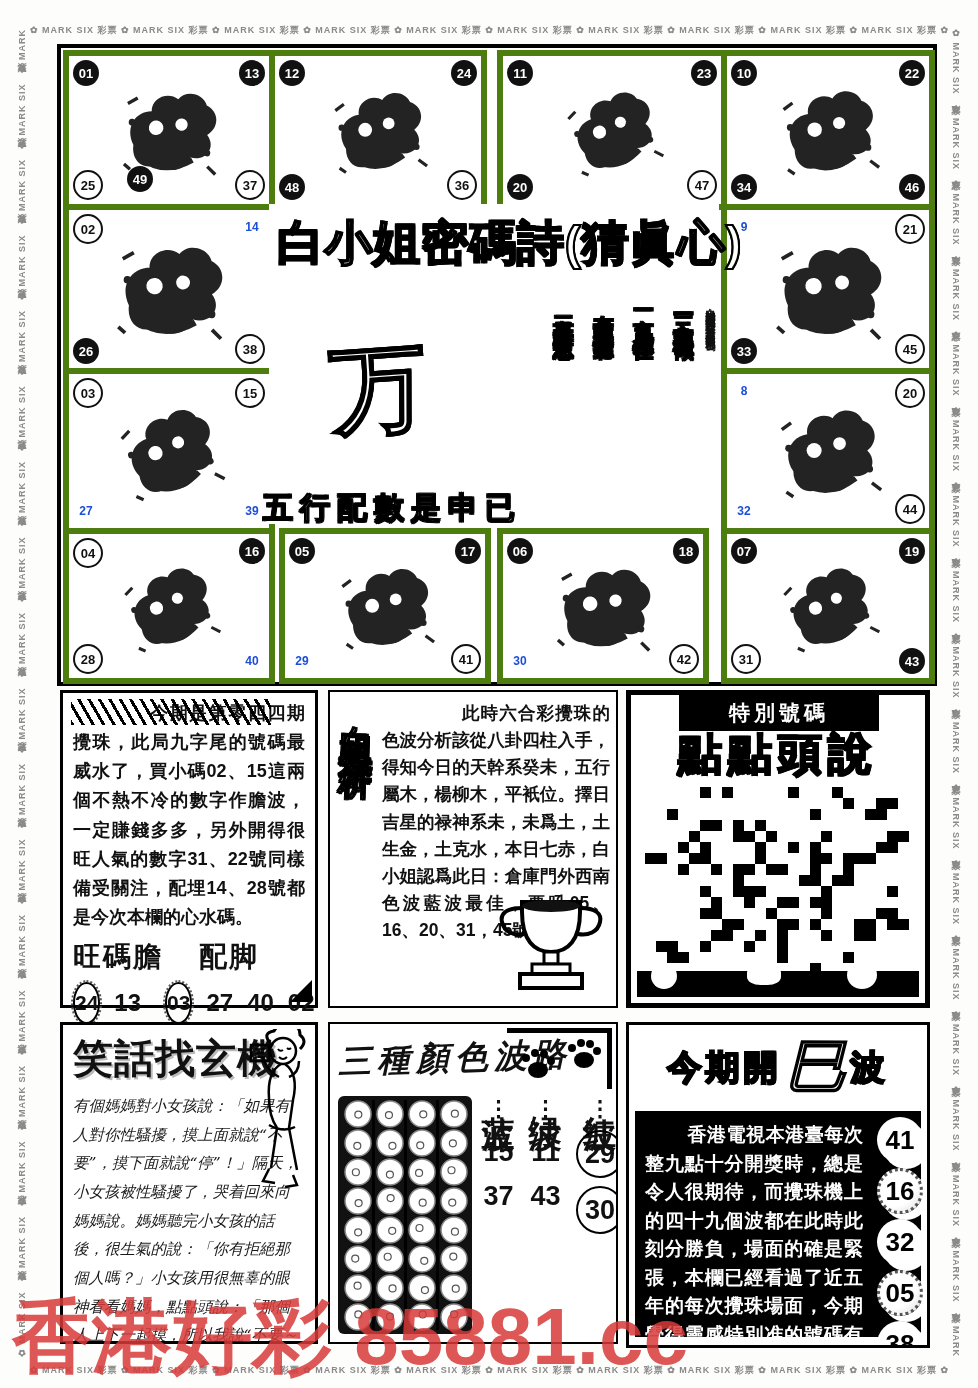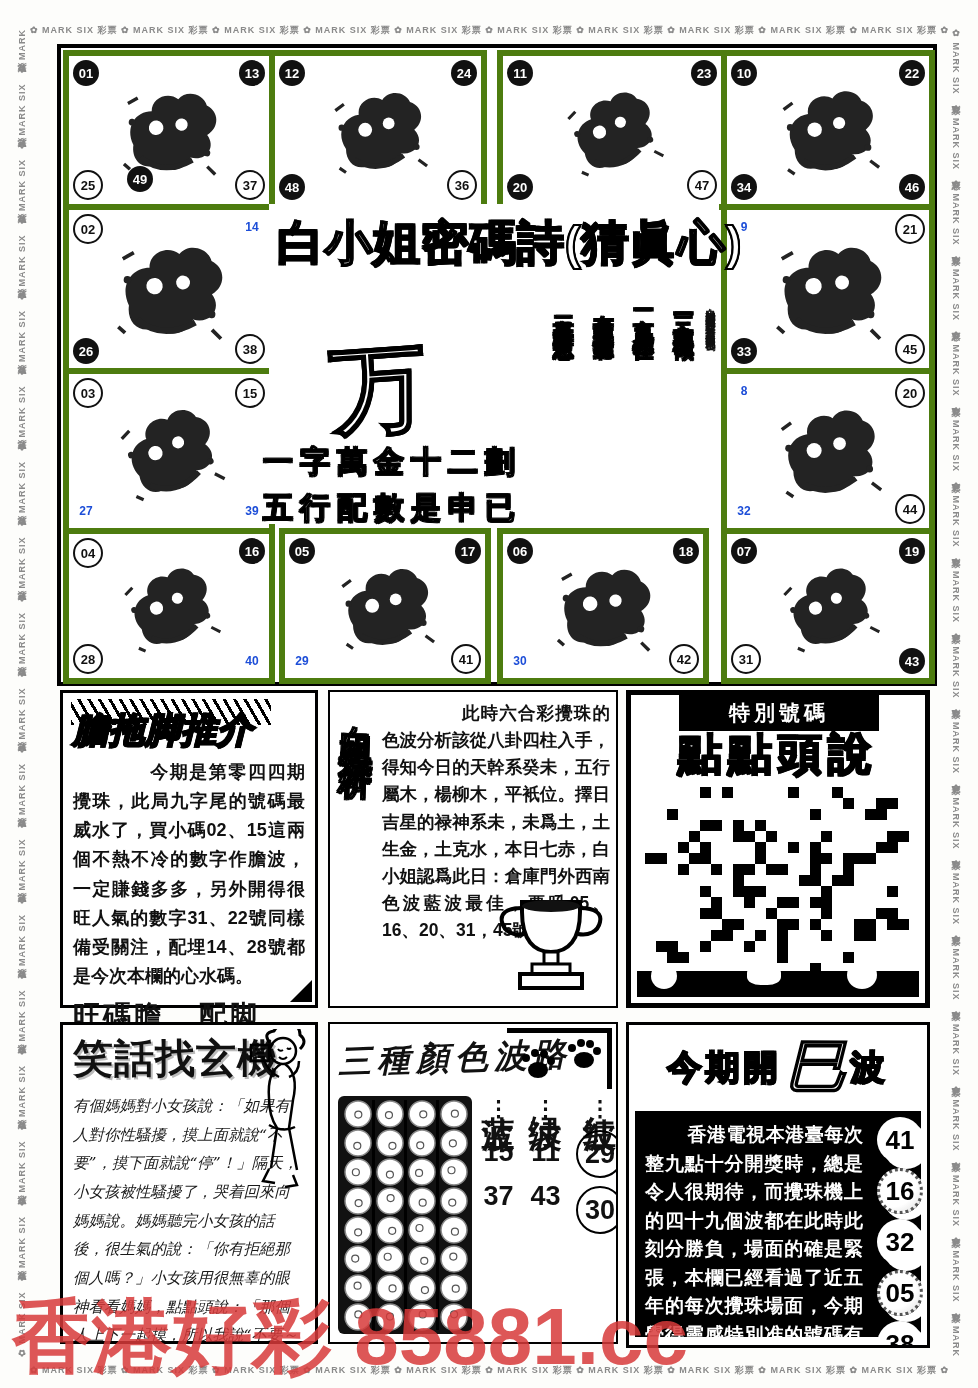--- a/index.html
+++ b/index.html
@@ -270,7 +270,6 @@
       <div class="pline hollow-thin">有言在先不要聽</div>
       <div class="pline hollow-thin">三言二語有意思</div>
     </div>
-    <div id="tline1" class="tline hollow-thin">一字萬金十二劃</div>
     <div id="tline2" class="tline hollow-thin">五行配數是申已</div>
   </div>
 </div>

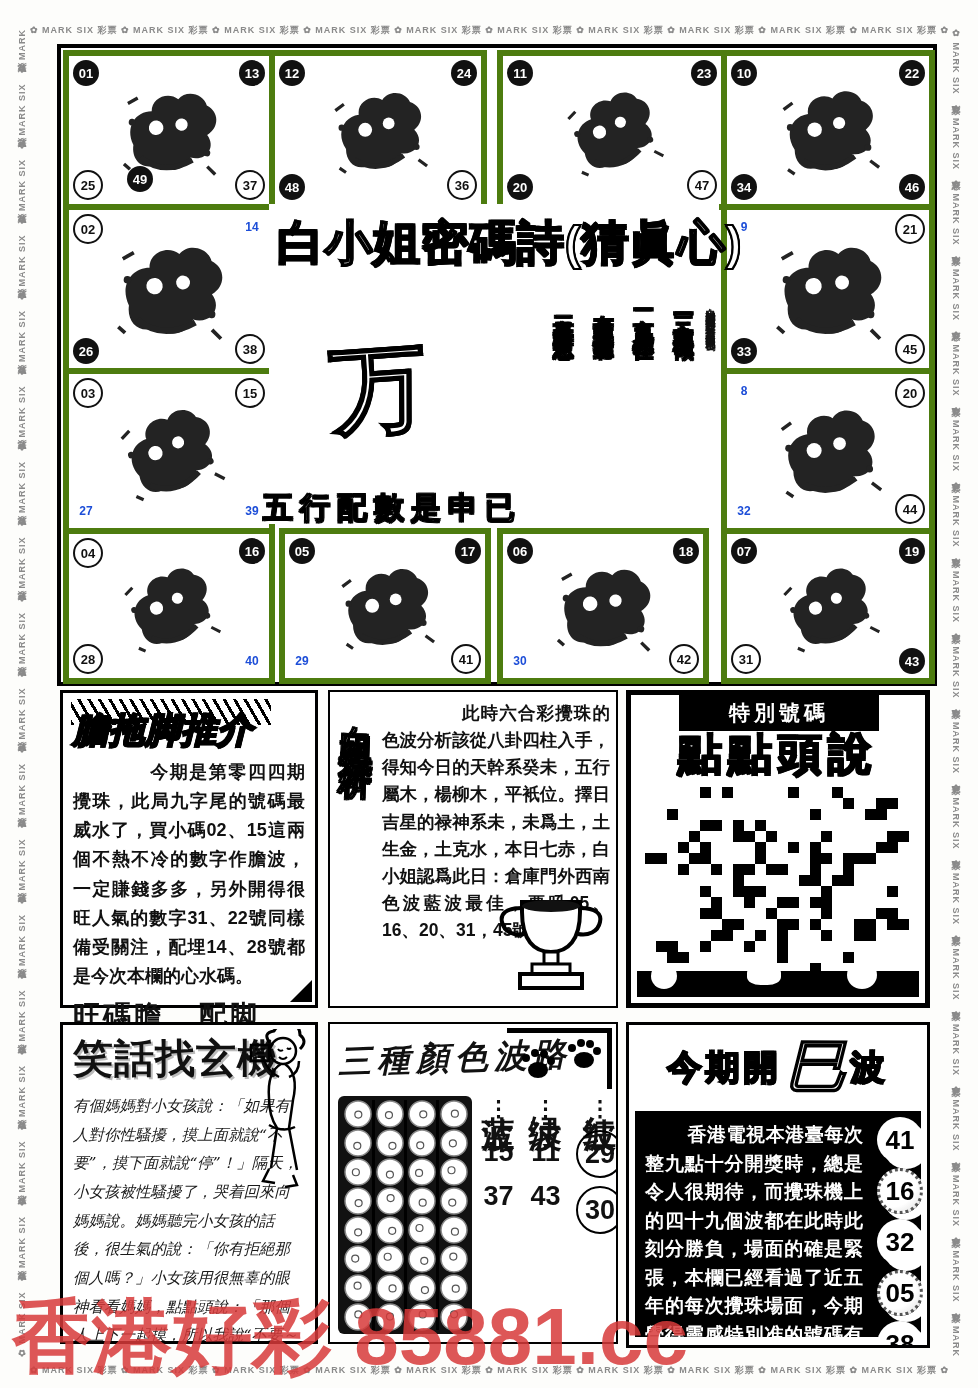--- a/index.html
+++ b/index.html
@@ -276,7 +276,6 @@
 
 <div id="boxA1" class="box">
   <div id="a1-hatch"></div>
-  <div id="a1-title" class="hollow">膽拖脚推介</div>
   <div id="a1-body"><span class="ind"></span><span>今期是第零四四期攪珠，此局九字尾的號碼最威水了，買小碼02、15這兩個不熱不冷的數字作膽波，一定賺錢多多，另外開得很旺人氣的數字31、22號同樣備受關注，配埋14、28號都是今次本欄的心水碼。</span></div>
   <div class="lblrow">
     <span>旺碼膽</span>

